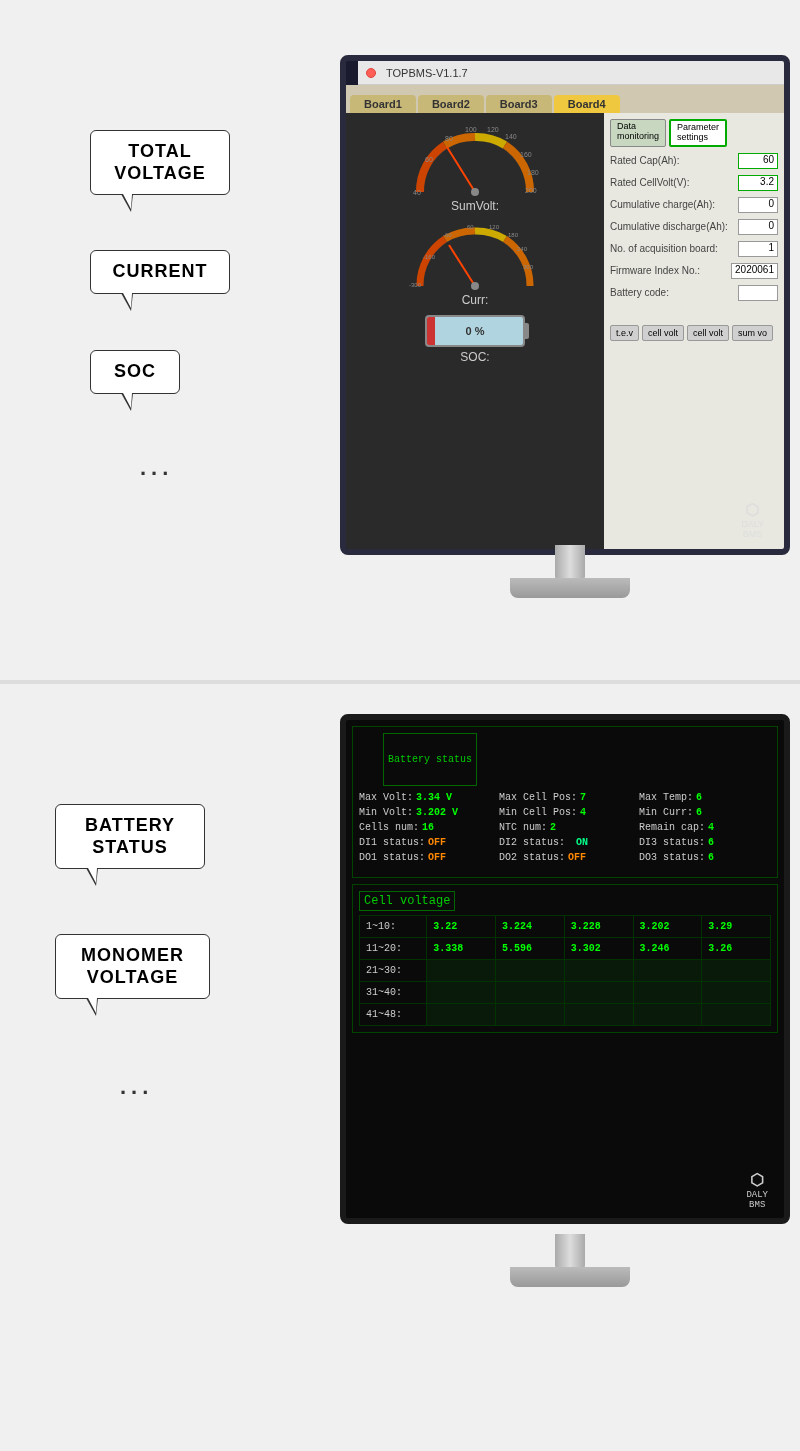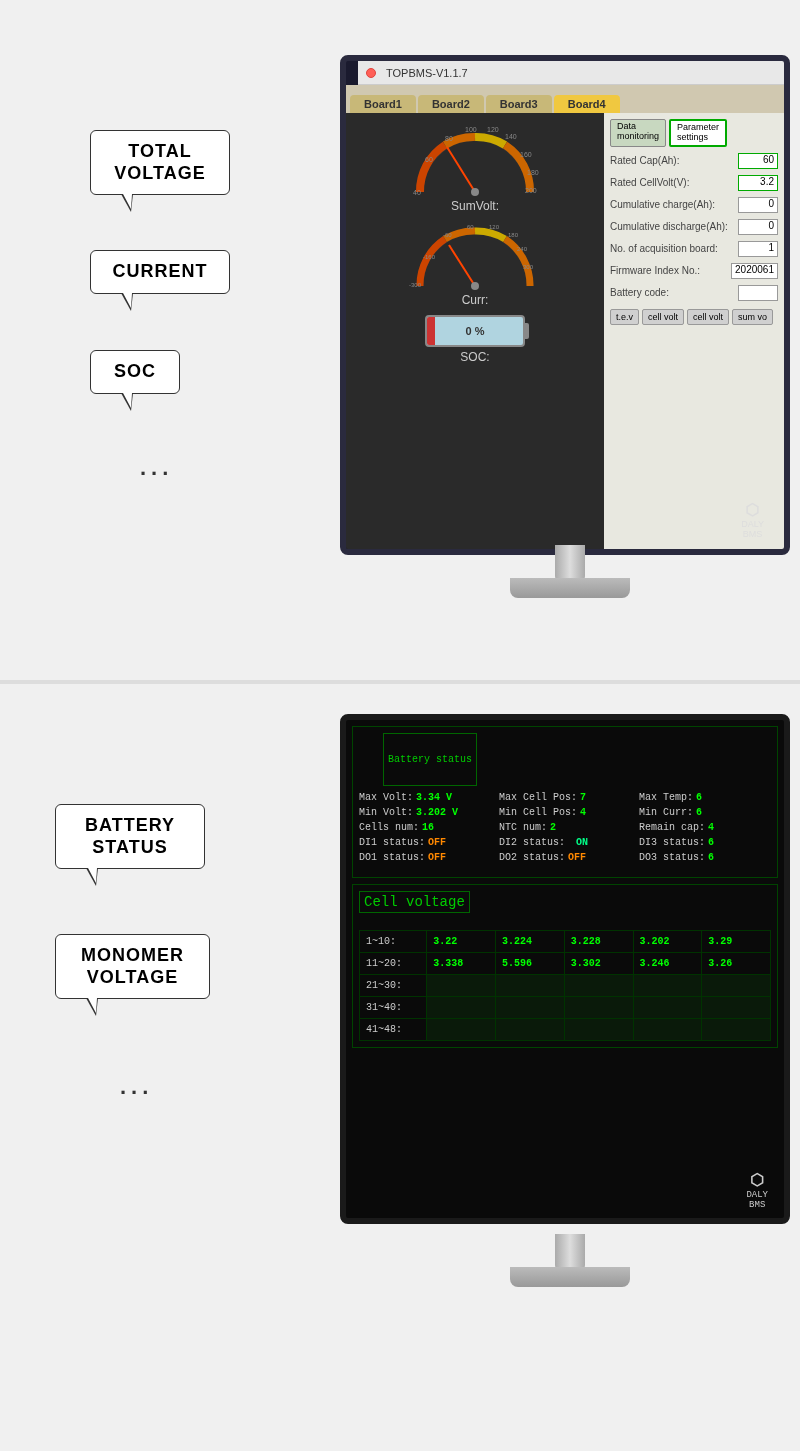--- a/index.html
+++ b/index.html
@@ -254,7 +254,7 @@
     .bms-right-buttons {
       display: flex;
       gap: 3px;
-      margin-top: 8px;
+      margin-top: 24px;
       flex-wrap: wrap;
     }
     .bms-right-btn {

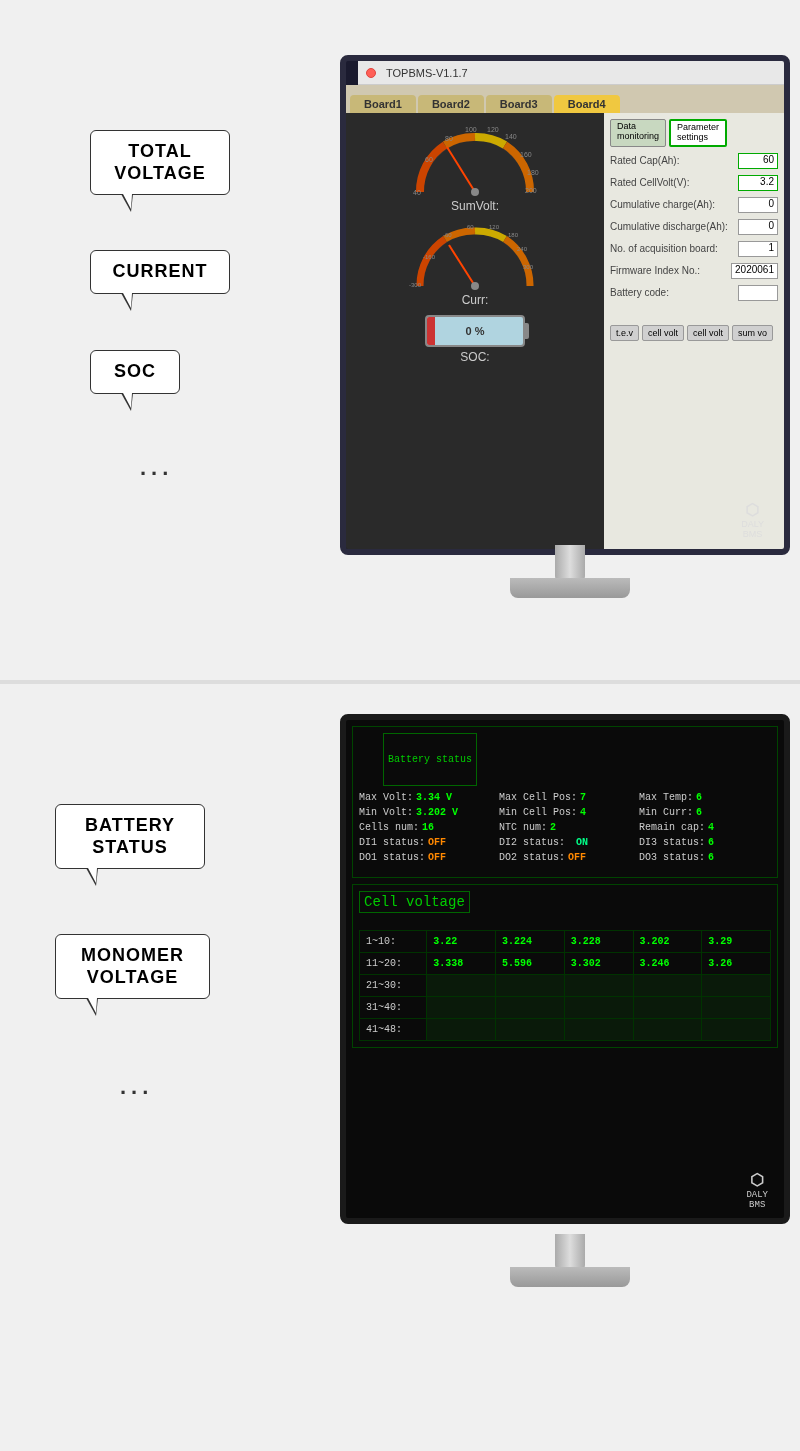--- a/index.html
+++ b/index.html
@@ -393,11 +393,11 @@
     }
     .bs-table-title {
       color: #00cc00;
-      font-size: 14px;
+      font-size: 12px;
       border: 1px solid #006600;
       padding: 2px 4px;
       display: inline-block;
-      margin-bottom: 17px;
+      margin-bottom: 4px;
     }
     .bs-table {
       border-collapse: collapse;

